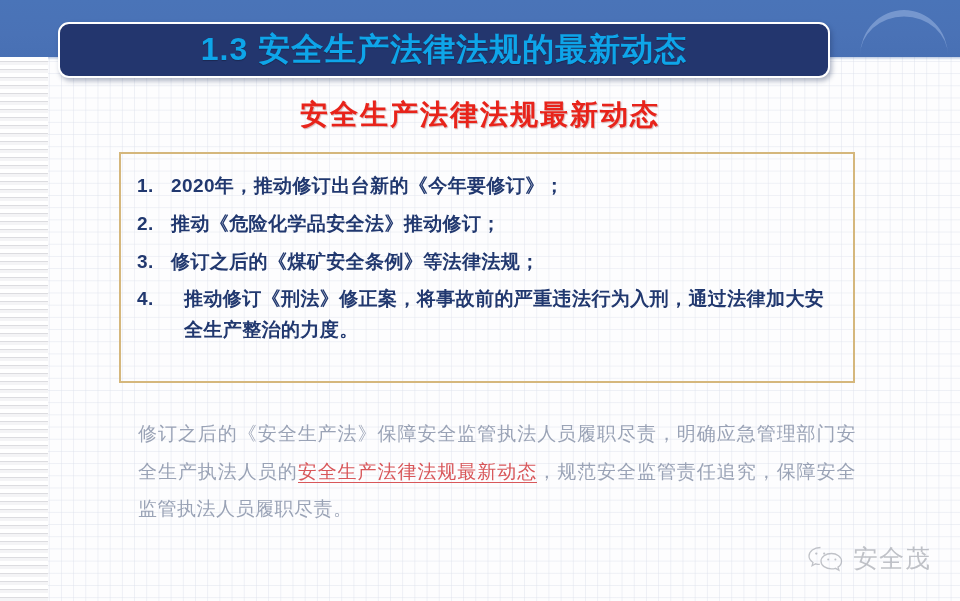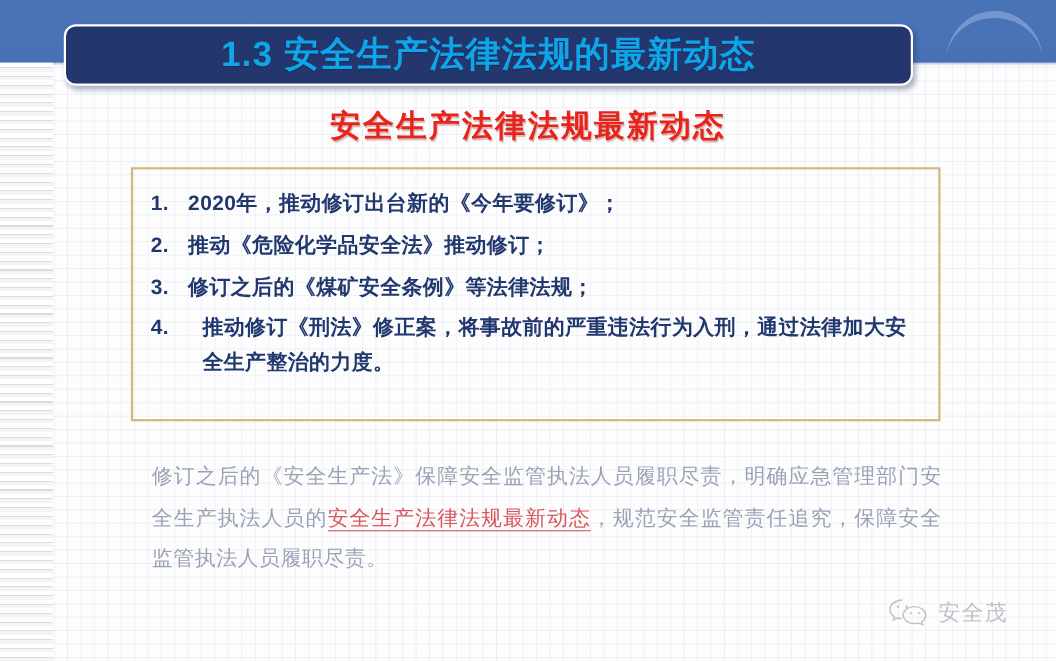--- a/index.html
+++ b/index.html
@@ -175,7 +175,7 @@
   .wm-icon { width: 40px; height: 30px; }
   .wm-text {
     color: #8f939c;
-    font-size: 20px;
+    font-size: 25px;
     letter-spacing: 1px;
     font-family: Liberation Mono, monospace;
   }

